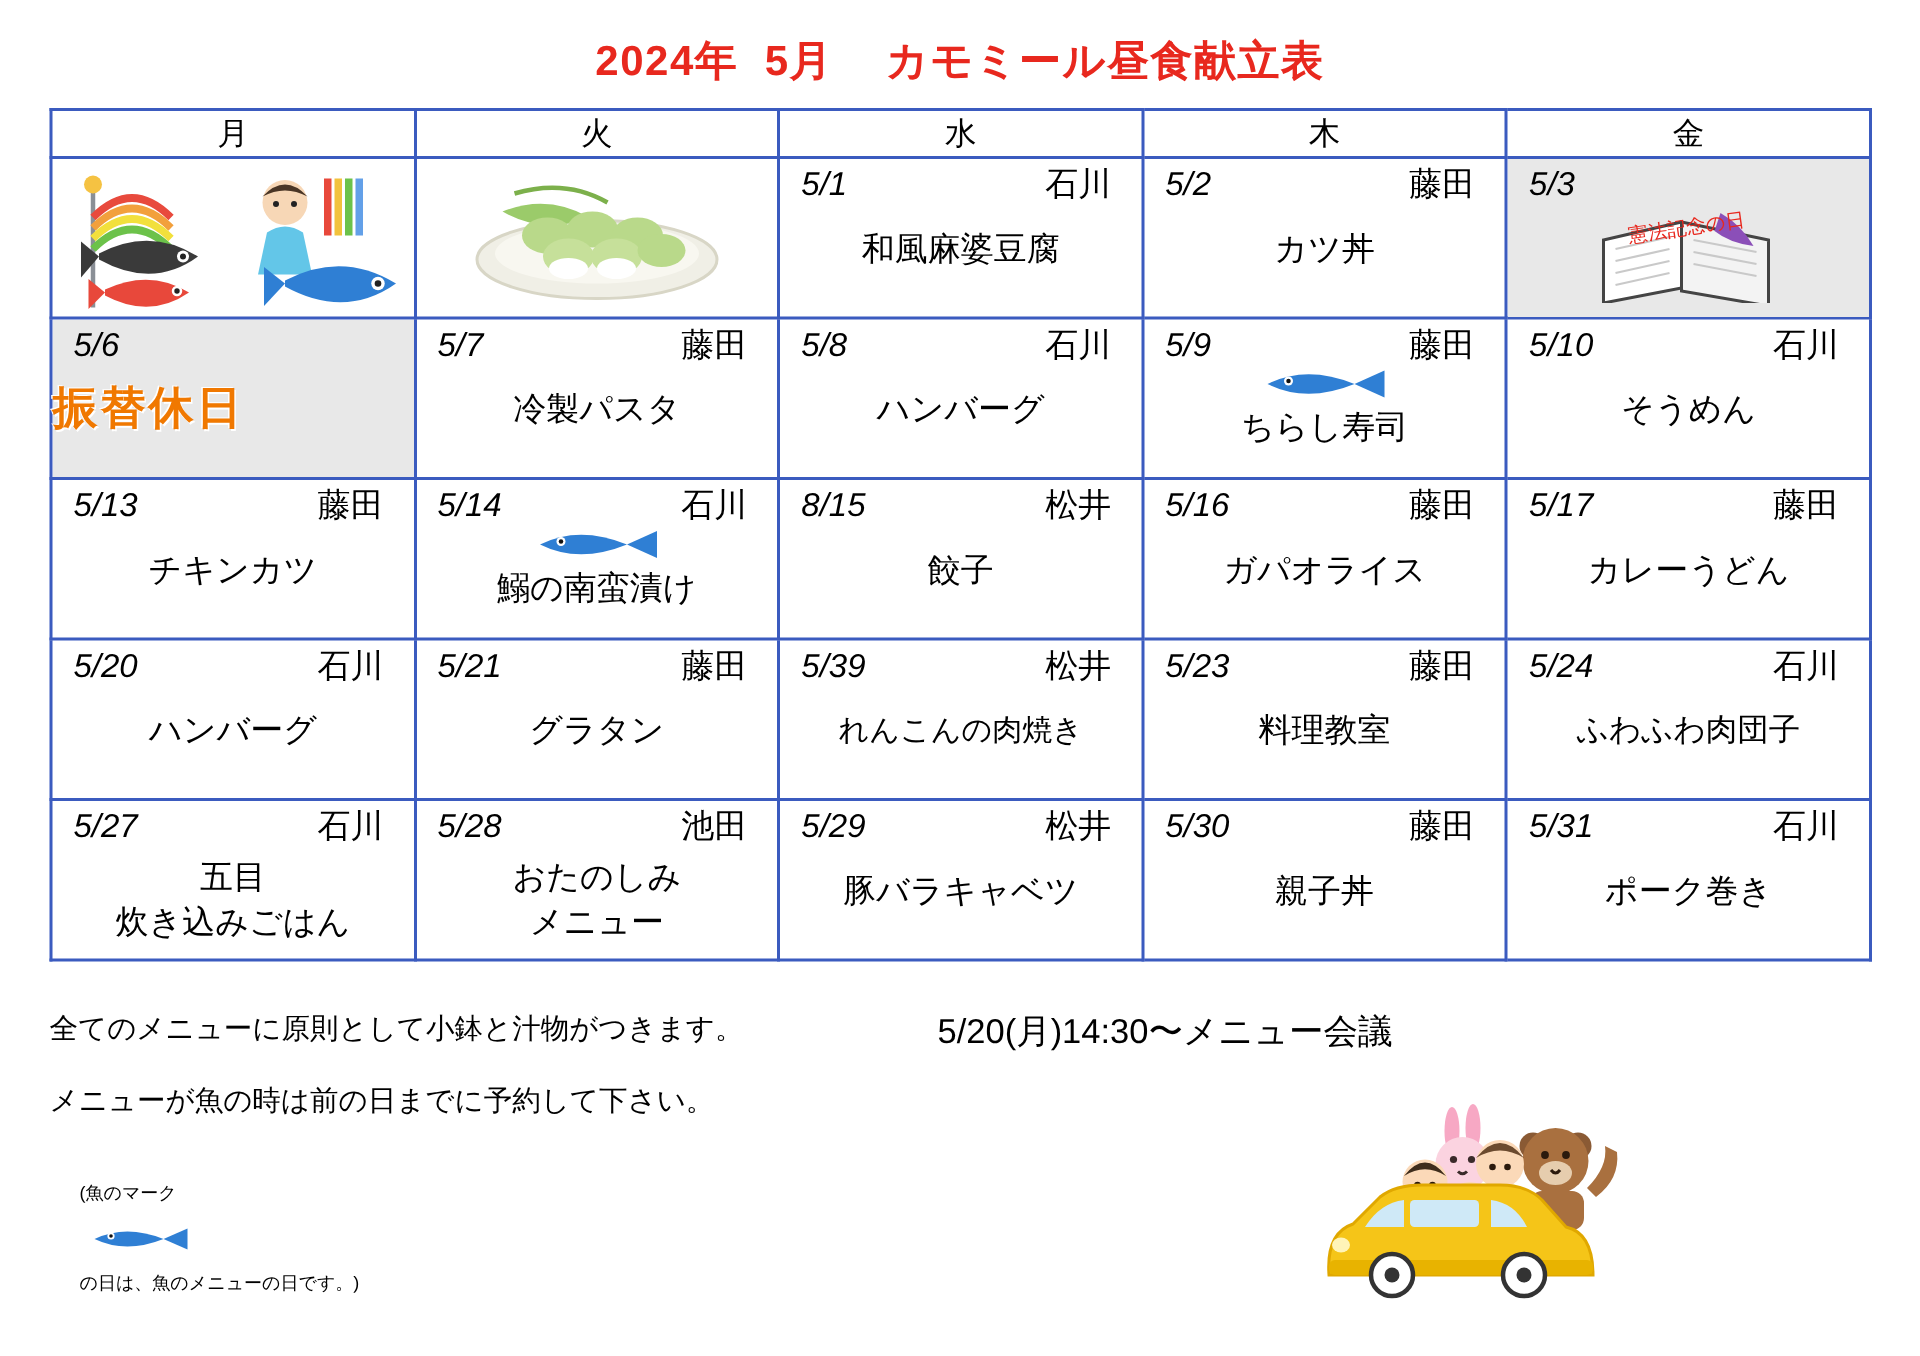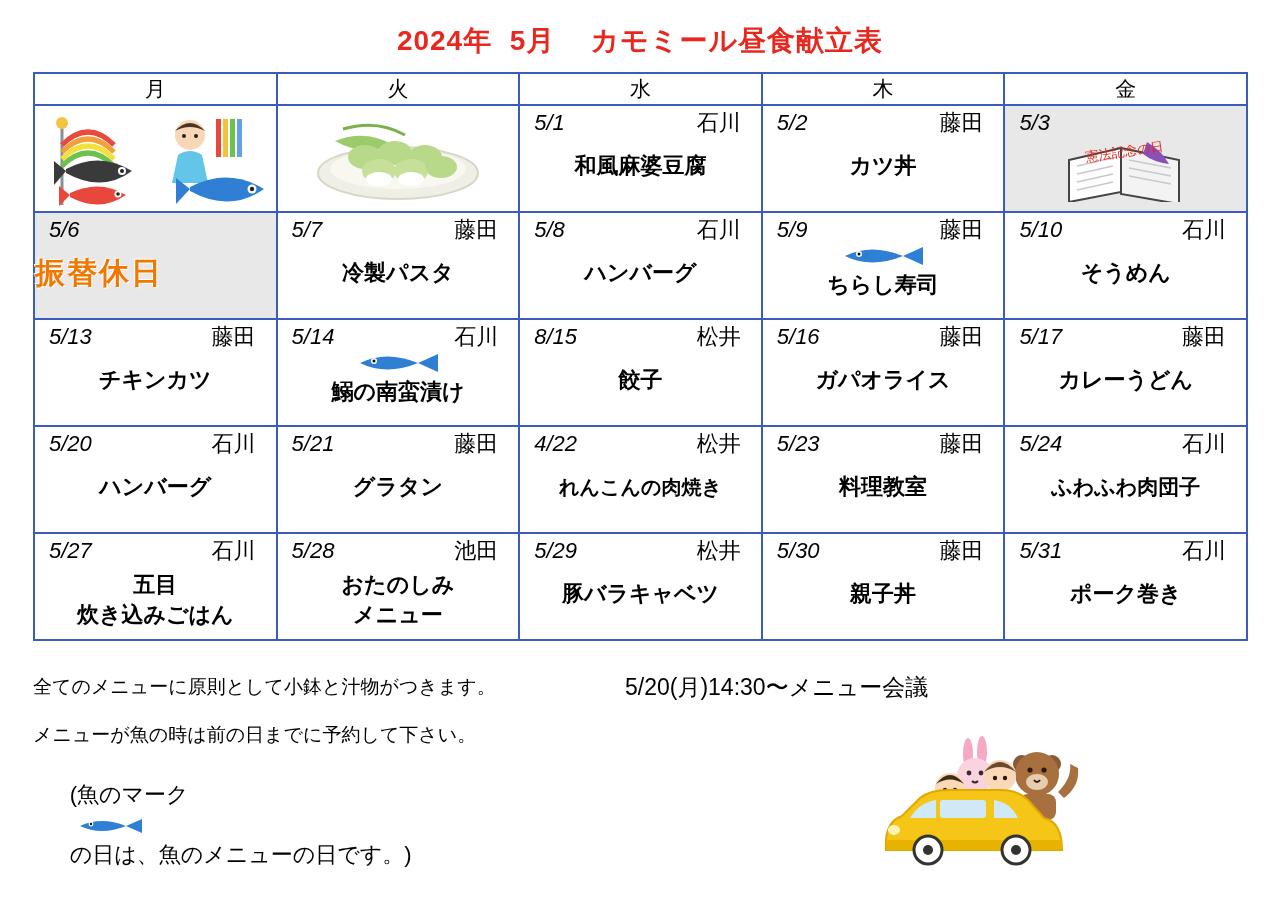--- a/index.html
+++ b/index.html
@@ -77,7 +77,6 @@
     line-height: 28px;
     padding-top: 16px;
     white-space: pre-line;
-    font-weight: bold;
   }
   .menu.two {
     padding-top: 6px;

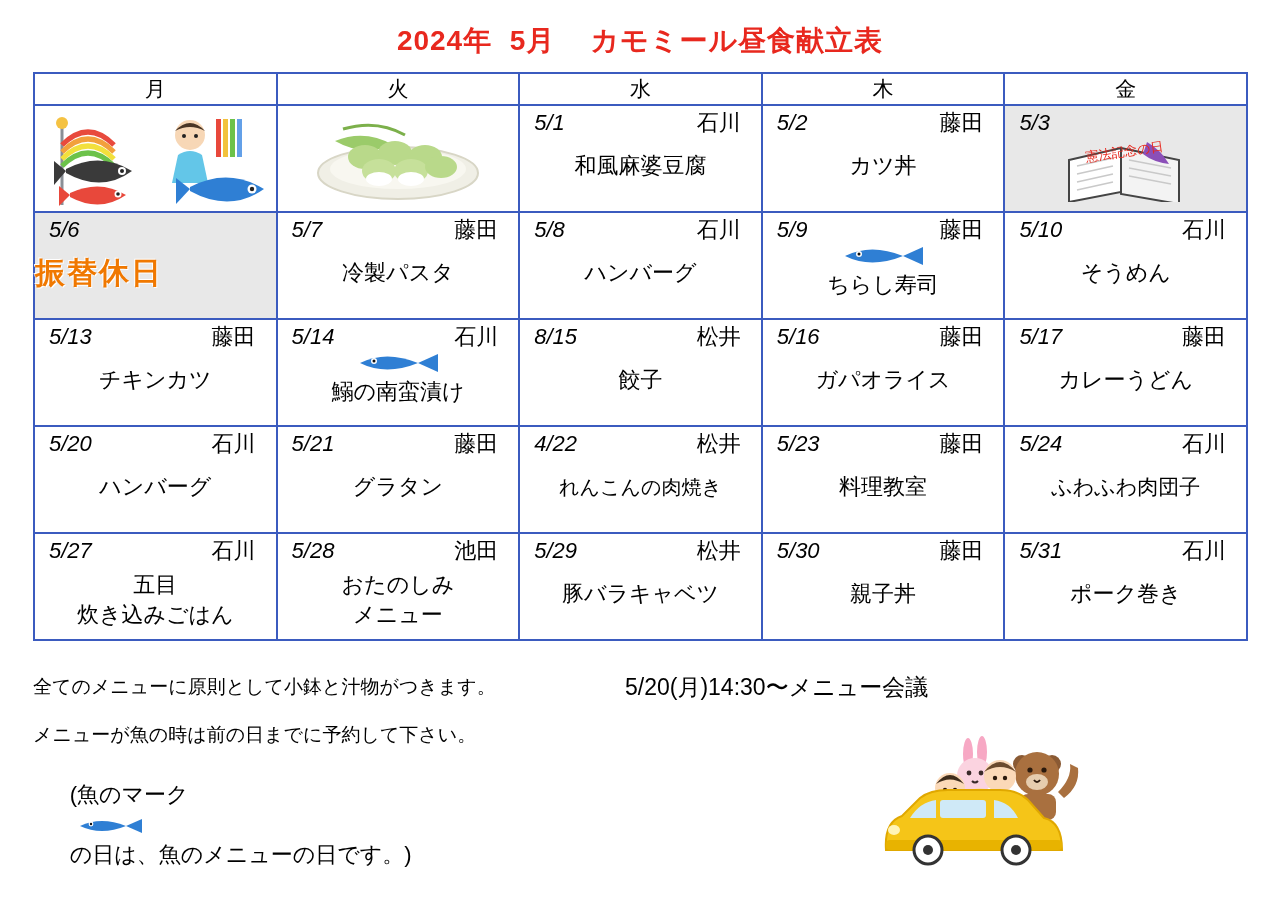--- a/index.html
+++ b/index.html
@@ -385,7 +385,7 @@
         </td>
         <td class="daycell">
           <div class="cellhead">
-            <span class="date">4/22</span>
+            <span class="date">5/39</span>
             <span class="staff">松井</span>
           </div>
           <div class="menu" style="font-size:20px">れんこんの肉焼き</div>

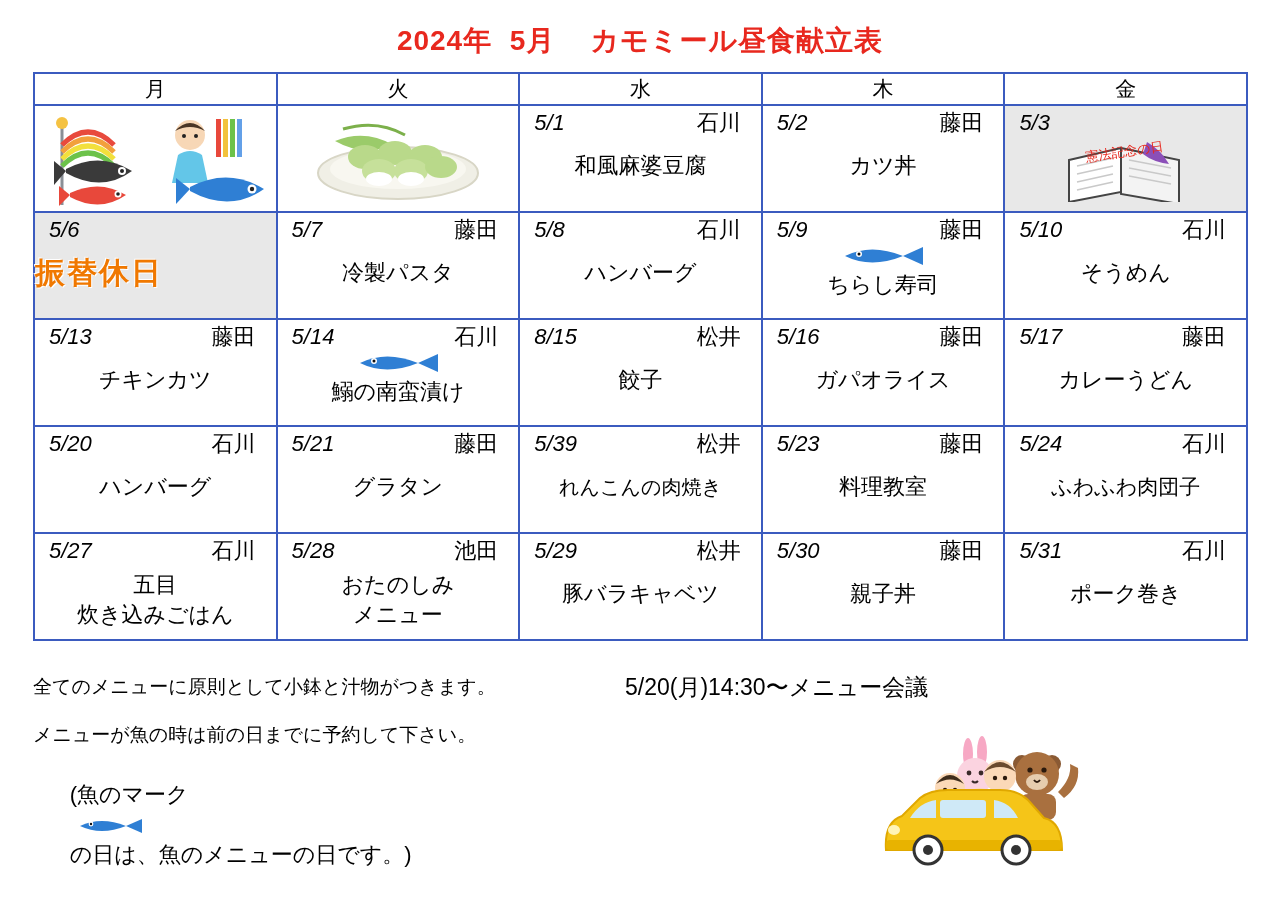--- a/index.html
+++ b/index.html
@@ -132,7 +132,7 @@
     white-space: pre;
   }
   .note-gap { height: 18px; }
-  .note-sub { font-size: 22px; }
+  .note-sub { font-size: 12px; }
   .meeting {
     position: absolute;
     left: 625px;

